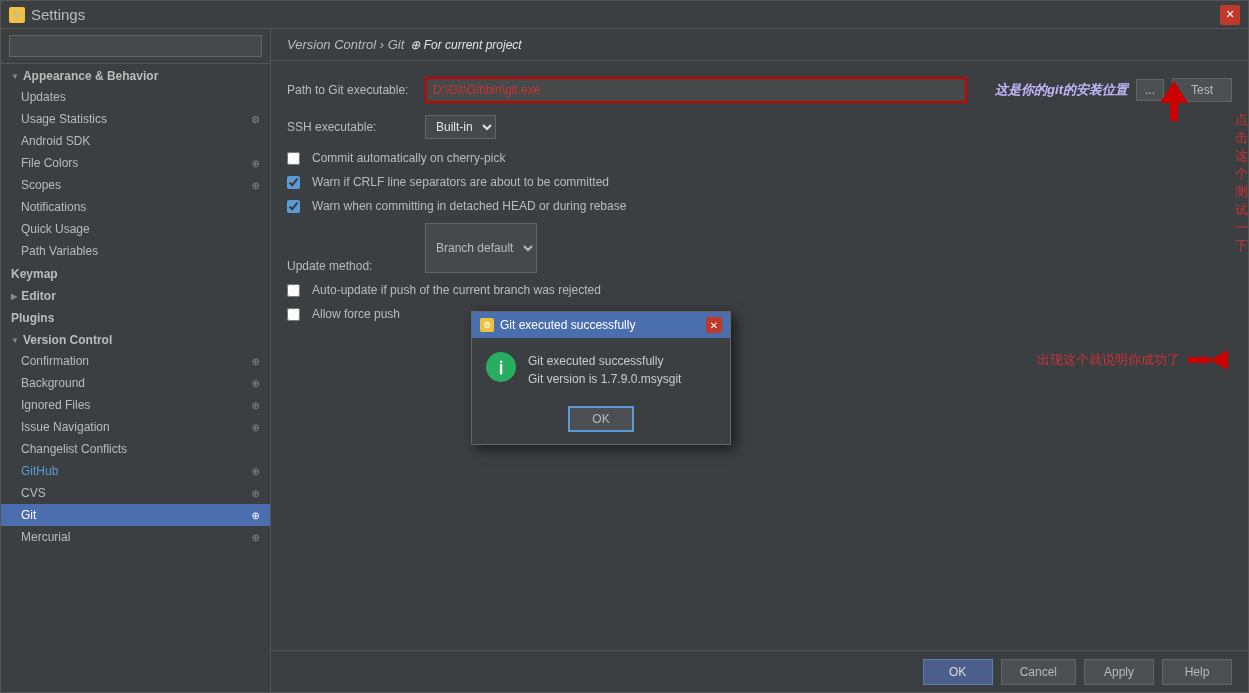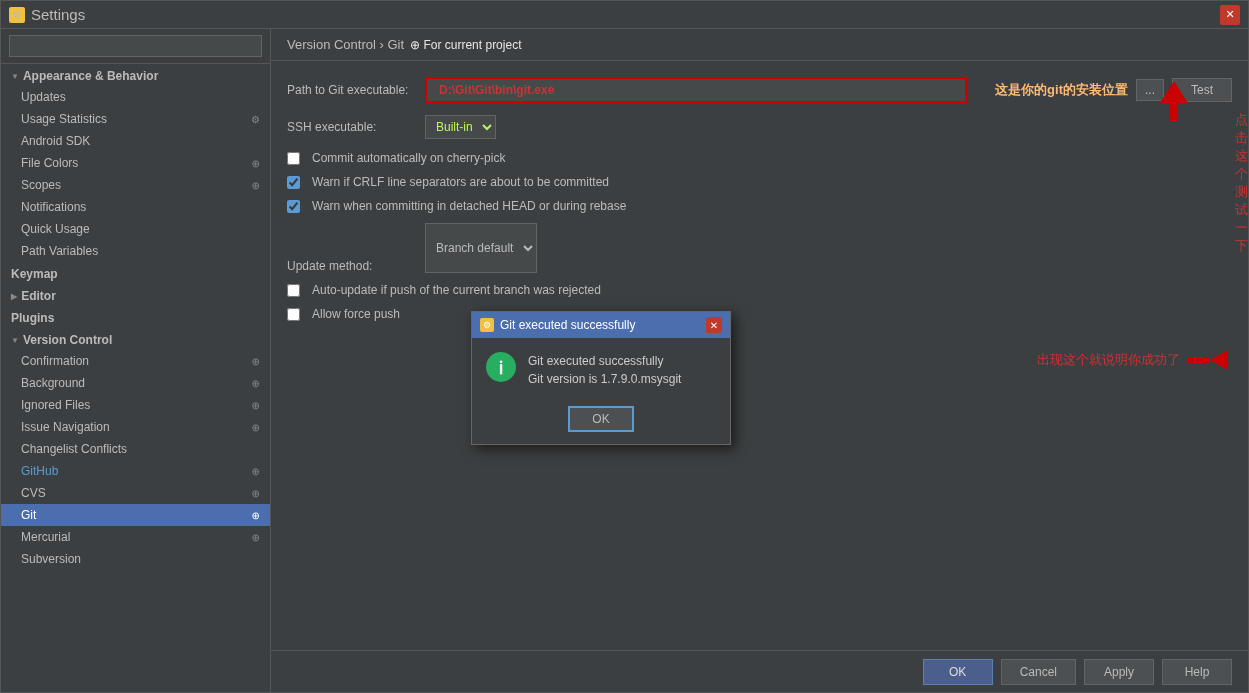--- a/index.html
+++ b/index.html
@@ -129,6 +129,7 @@
       align-items: center;
       gap: 6px;
       flex-shrink: 0;
+      font-style: italic;
     }
     .panel-header-title {
       color: #bbbbbb;

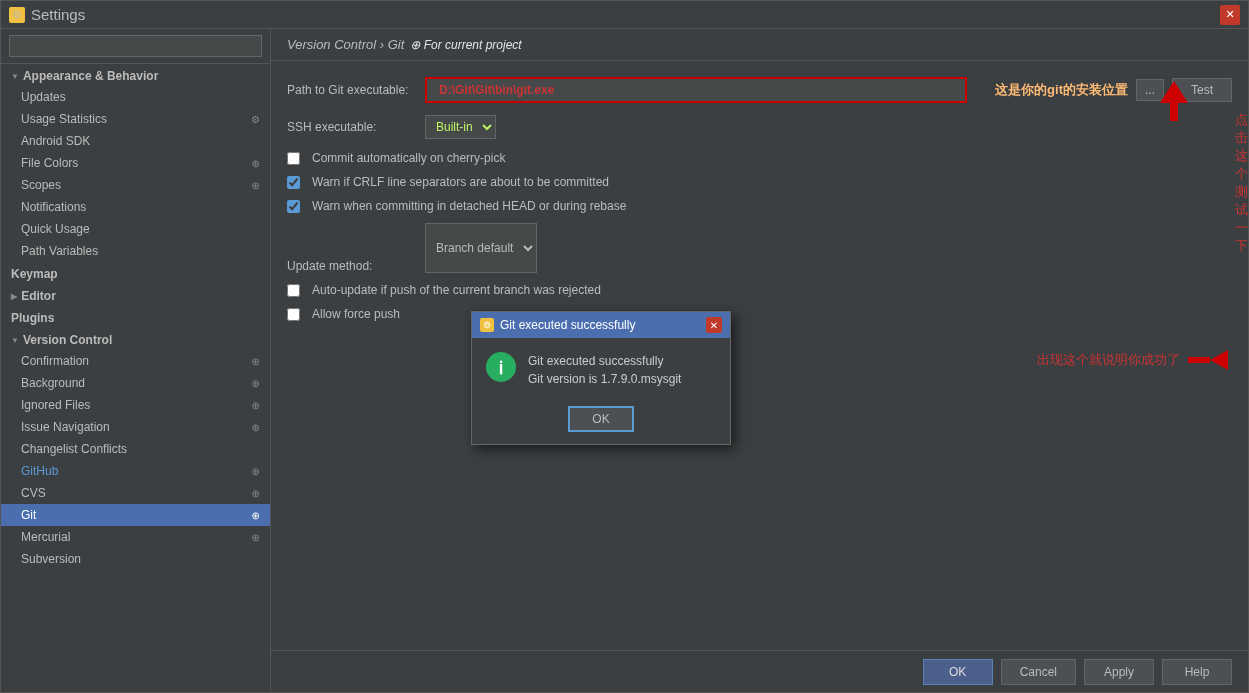--- a/index.html
+++ b/index.html
@@ -169,10 +169,9 @@
       background: #45494a;
       border: 2px solid #cc0000;
       color: #cc3333;
-      padding: 4px 12px;
+      padding: 4px 6px;
       font-size: 12px;
       outline: none;
-      font-weight: bold;
     }
     .btn-small {
       background: #4c5052;

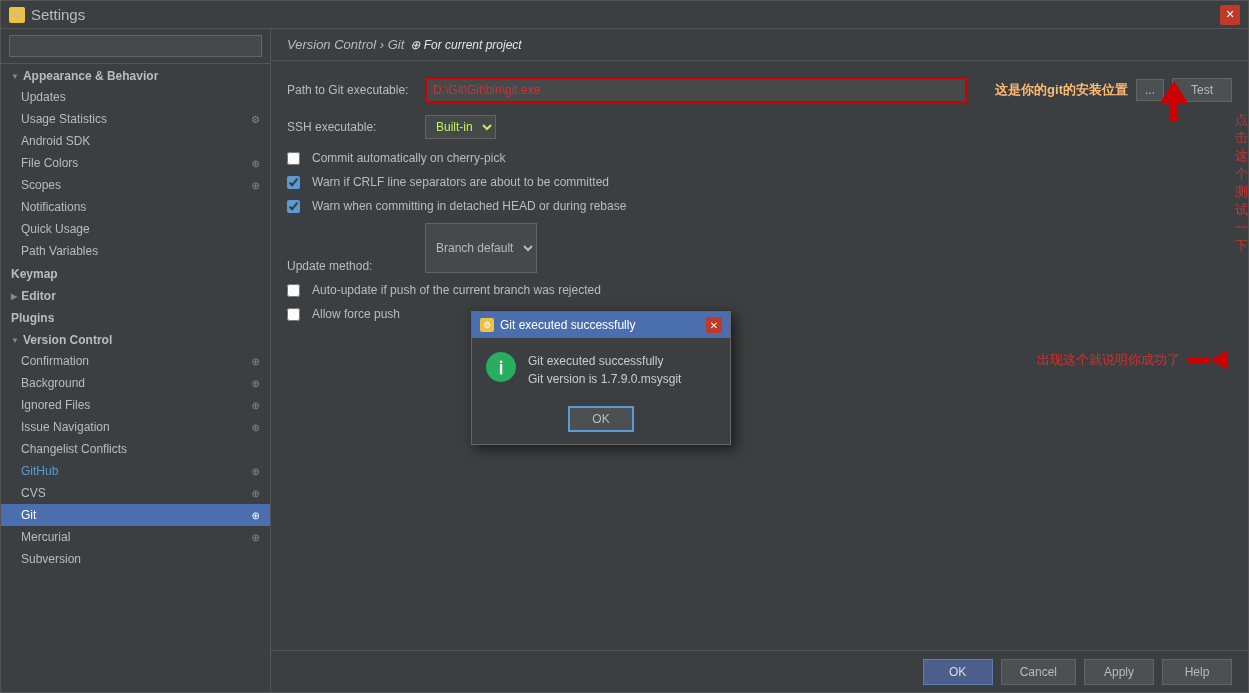--- a/index.html
+++ b/index.html
@@ -482,7 +482,7 @@
           <span class="form-label">Path to Git executable:</span>
           <div class="path-input-container">
             <input class="path-input" type="text" value="D:\Git\Git\bin\git.exe" style="">
-            <span style="color:#fdba74; font-size:13px; font-weight:bold; margin-left:24px;">这是你的git的安装位置</span>
+            <span style="color:#c4b5fd; font-size:13px; font-weight:bold; margin-left:24px;font-style:italic;">这是你的git的安装位置</span>
           </div>
           <button class="btn-small">...</button>
           <button class="btn-test">Test</button>

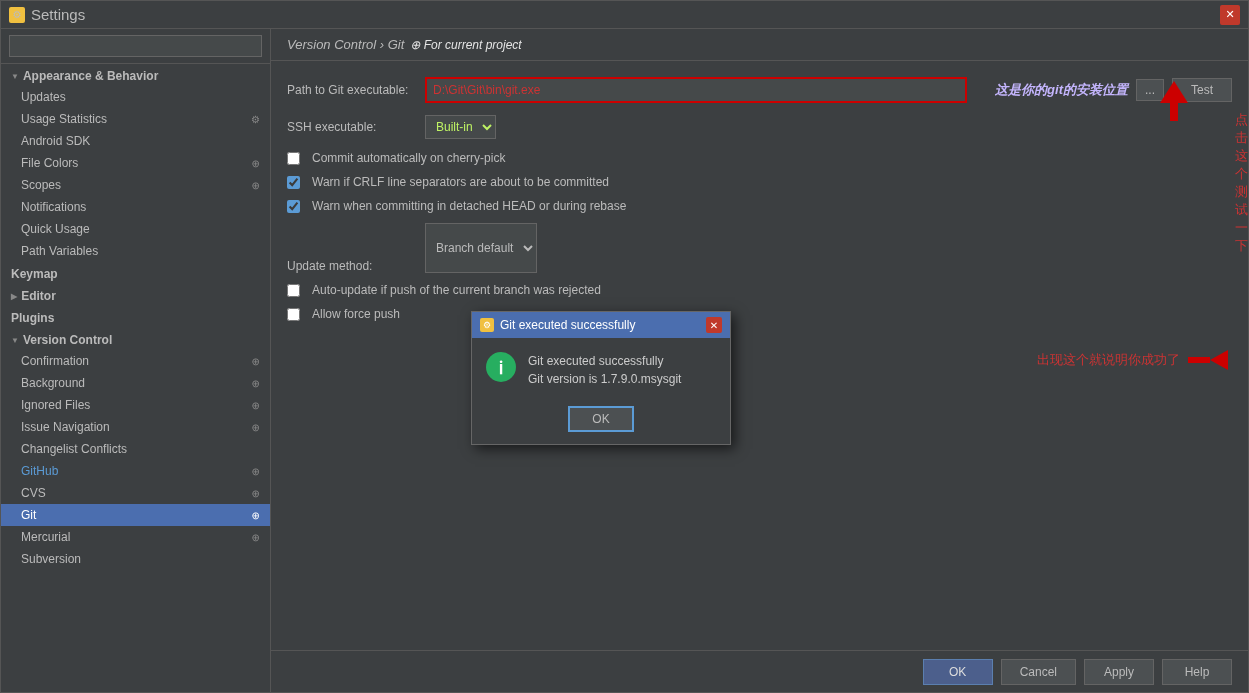--- a/index.html
+++ b/index.html
@@ -197,7 +197,7 @@
     .ssh-dropdown {
       background: #45494a;
       border: 1px solid #646464;
-      color: #bef264;
+      color: #e5e5e5;
       padding: 3px 6px;
       font-size: 12px;
       outline: none;

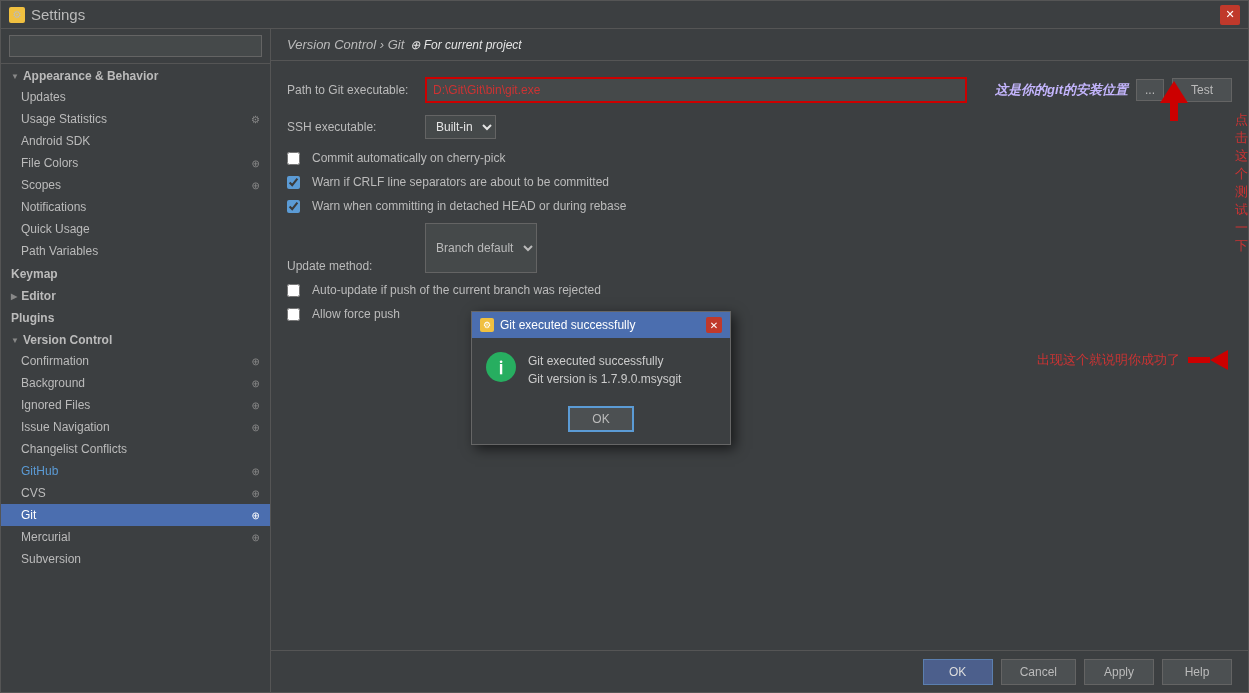--- a/index.html
+++ b/index.html
@@ -464,9 +464,6 @@
       <div class="sidebar-item indent-1">
         <span>Mercurial</span>
         <span class="icon-small">⊕</span>
-      </div>
-      <div class="sidebar-item indent-1">
-        <span>Subversion</span>
       </div>
     </div>
 

